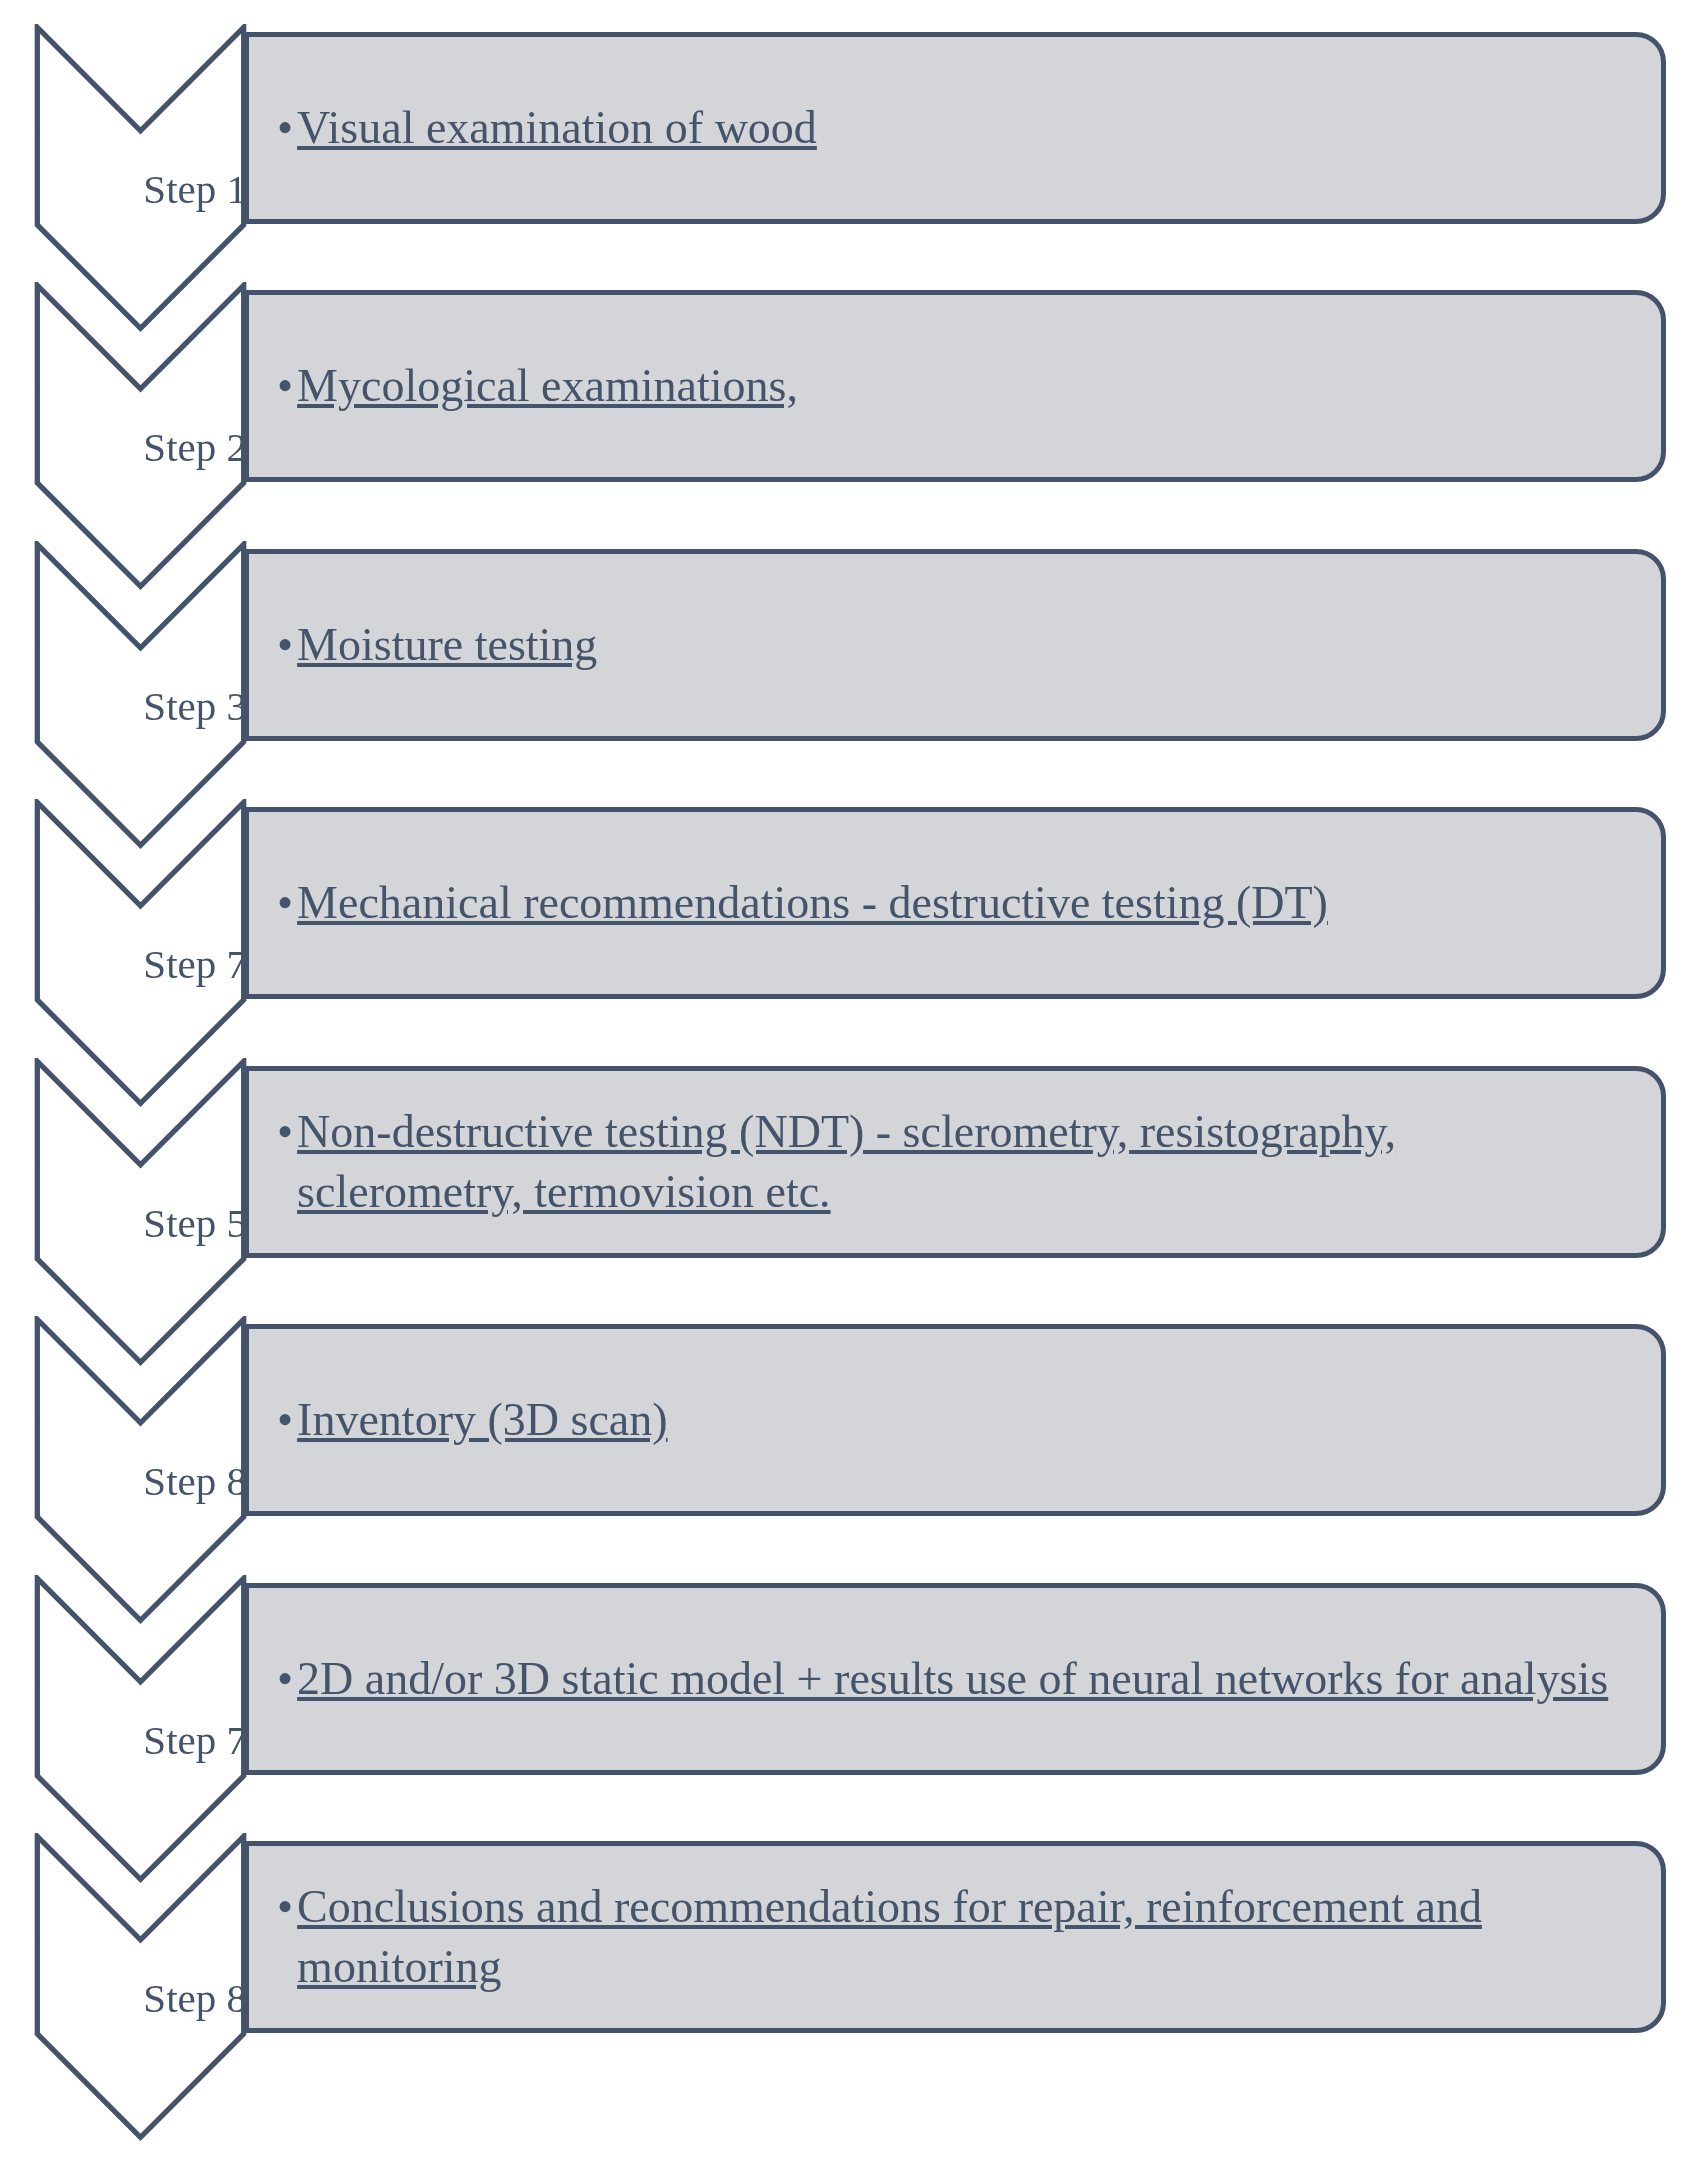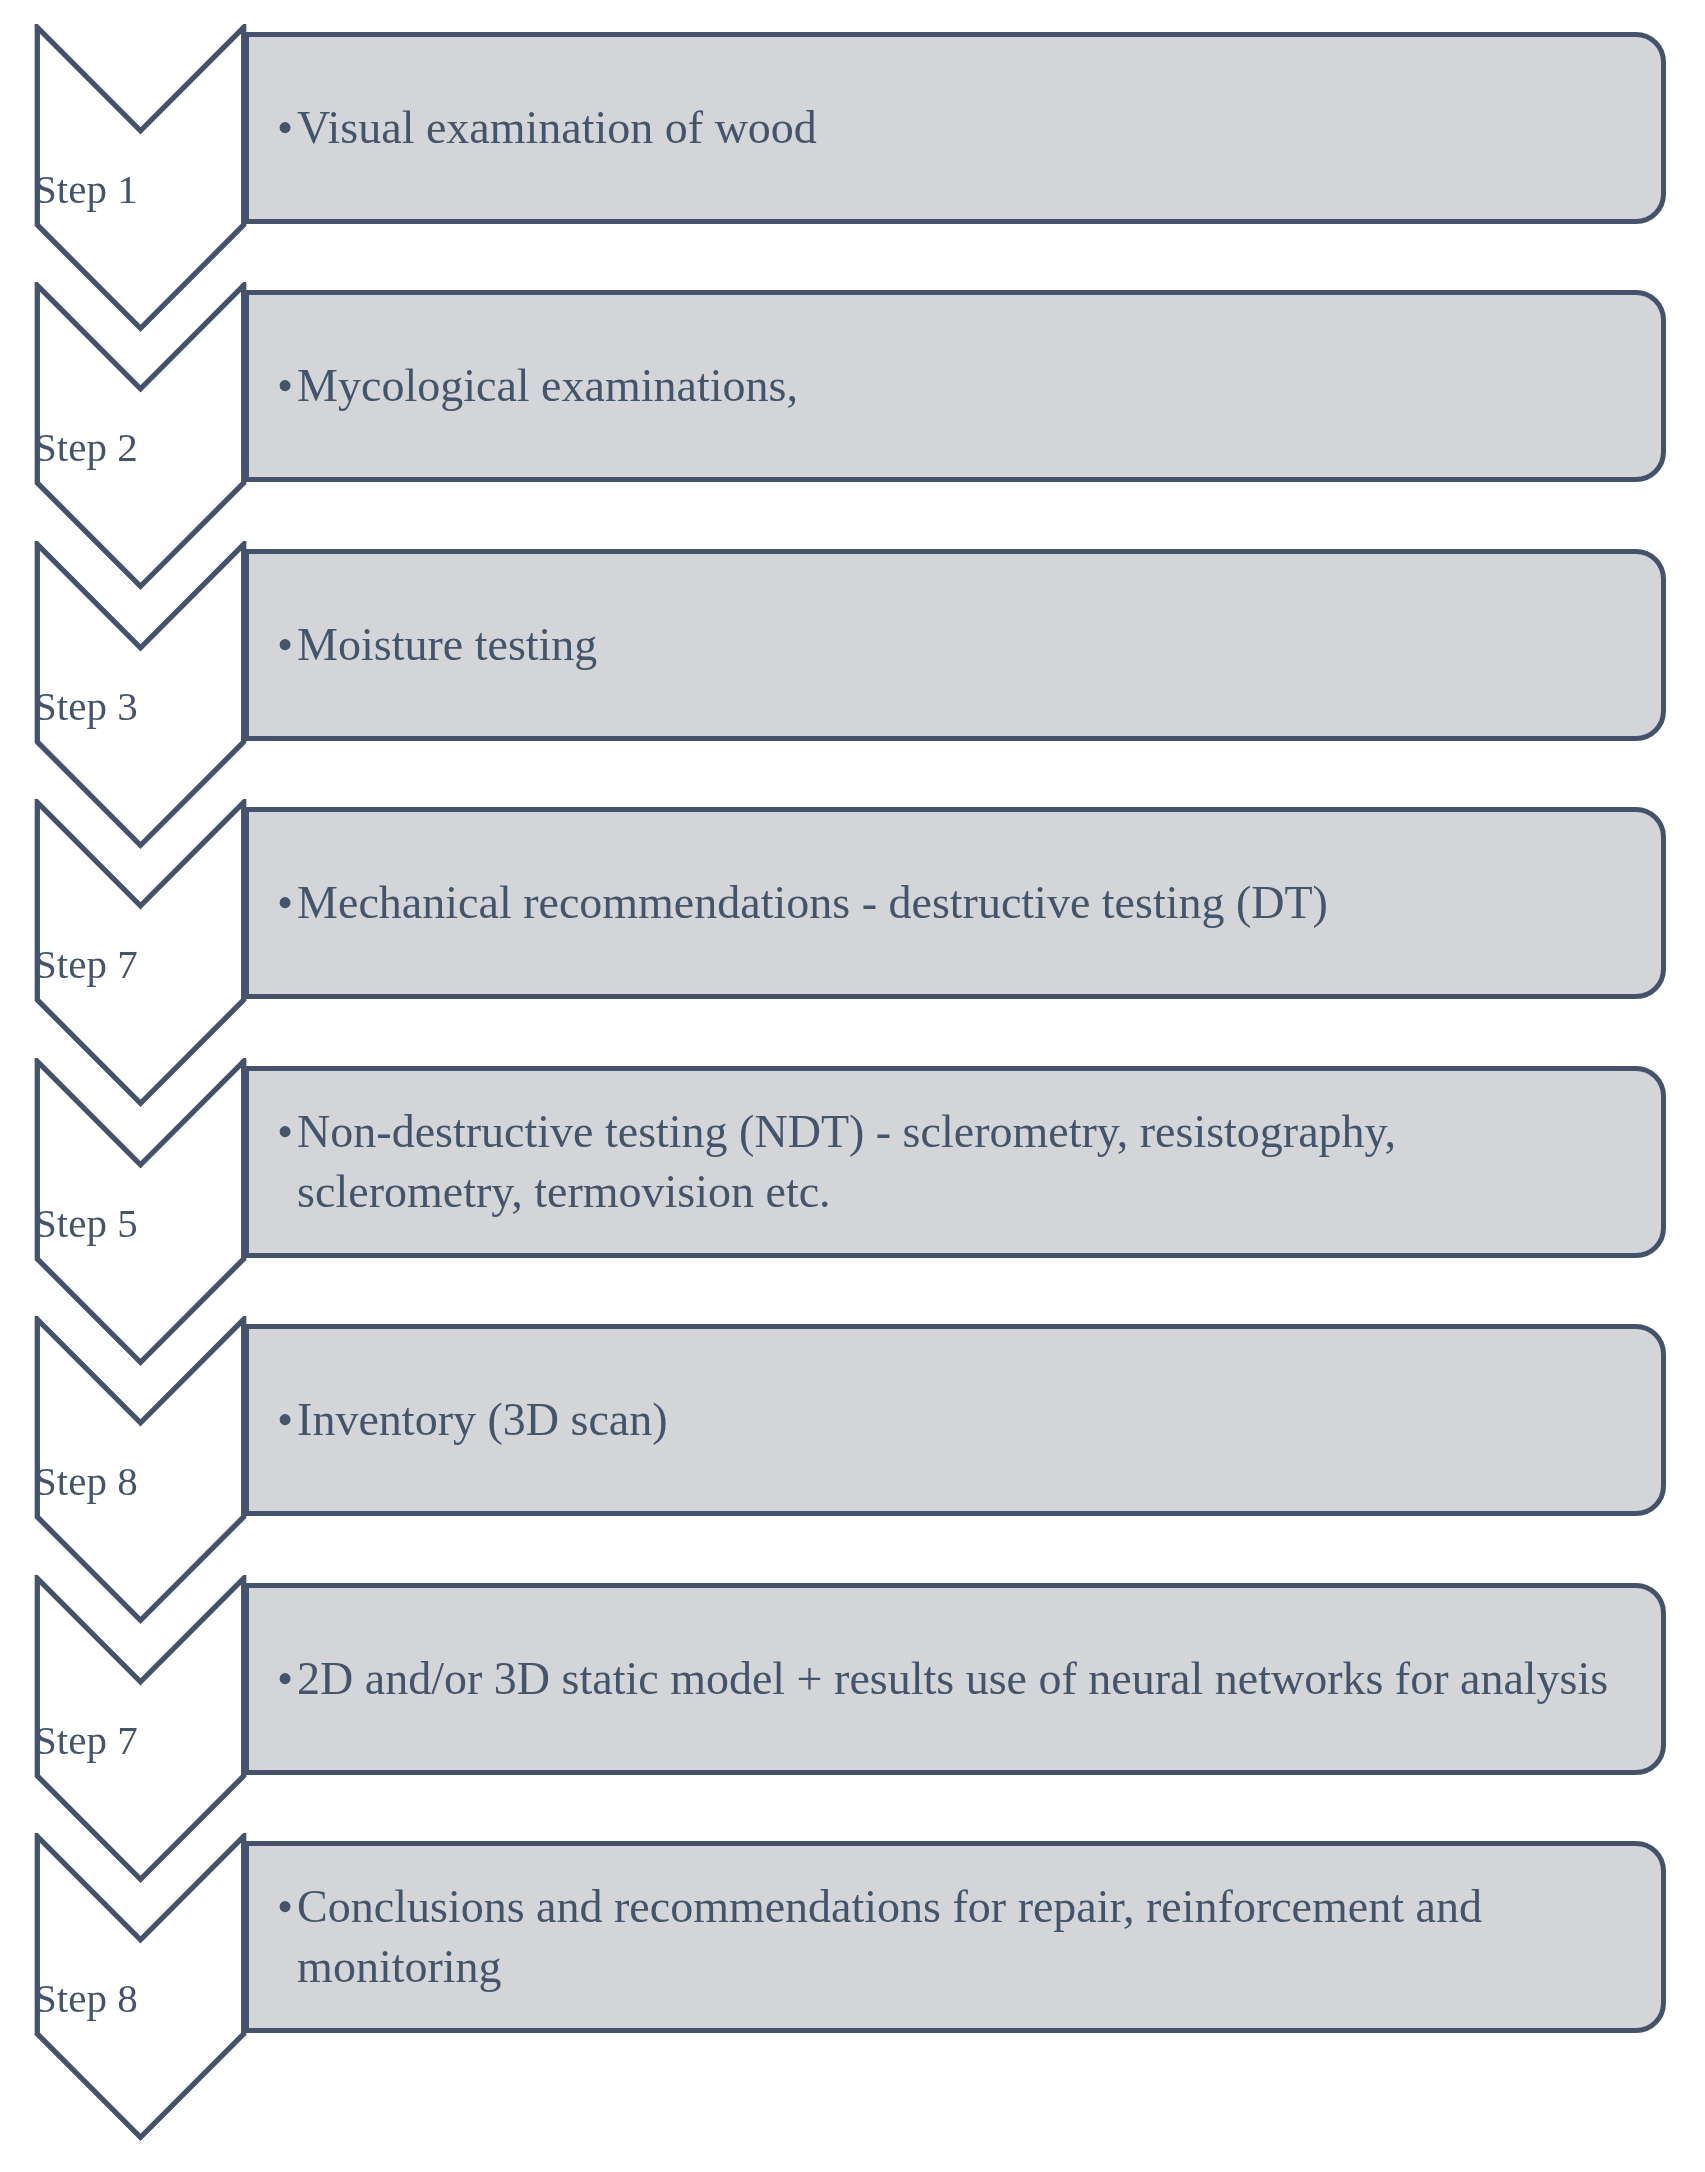--- a/index.html
+++ b/index.html
@@ -83,6 +83,7 @@
     font-size: 46px;
     line-height: 60px;
     color: var(--text);
+    text-decoration: underline;
   }
 </style>
 </head>

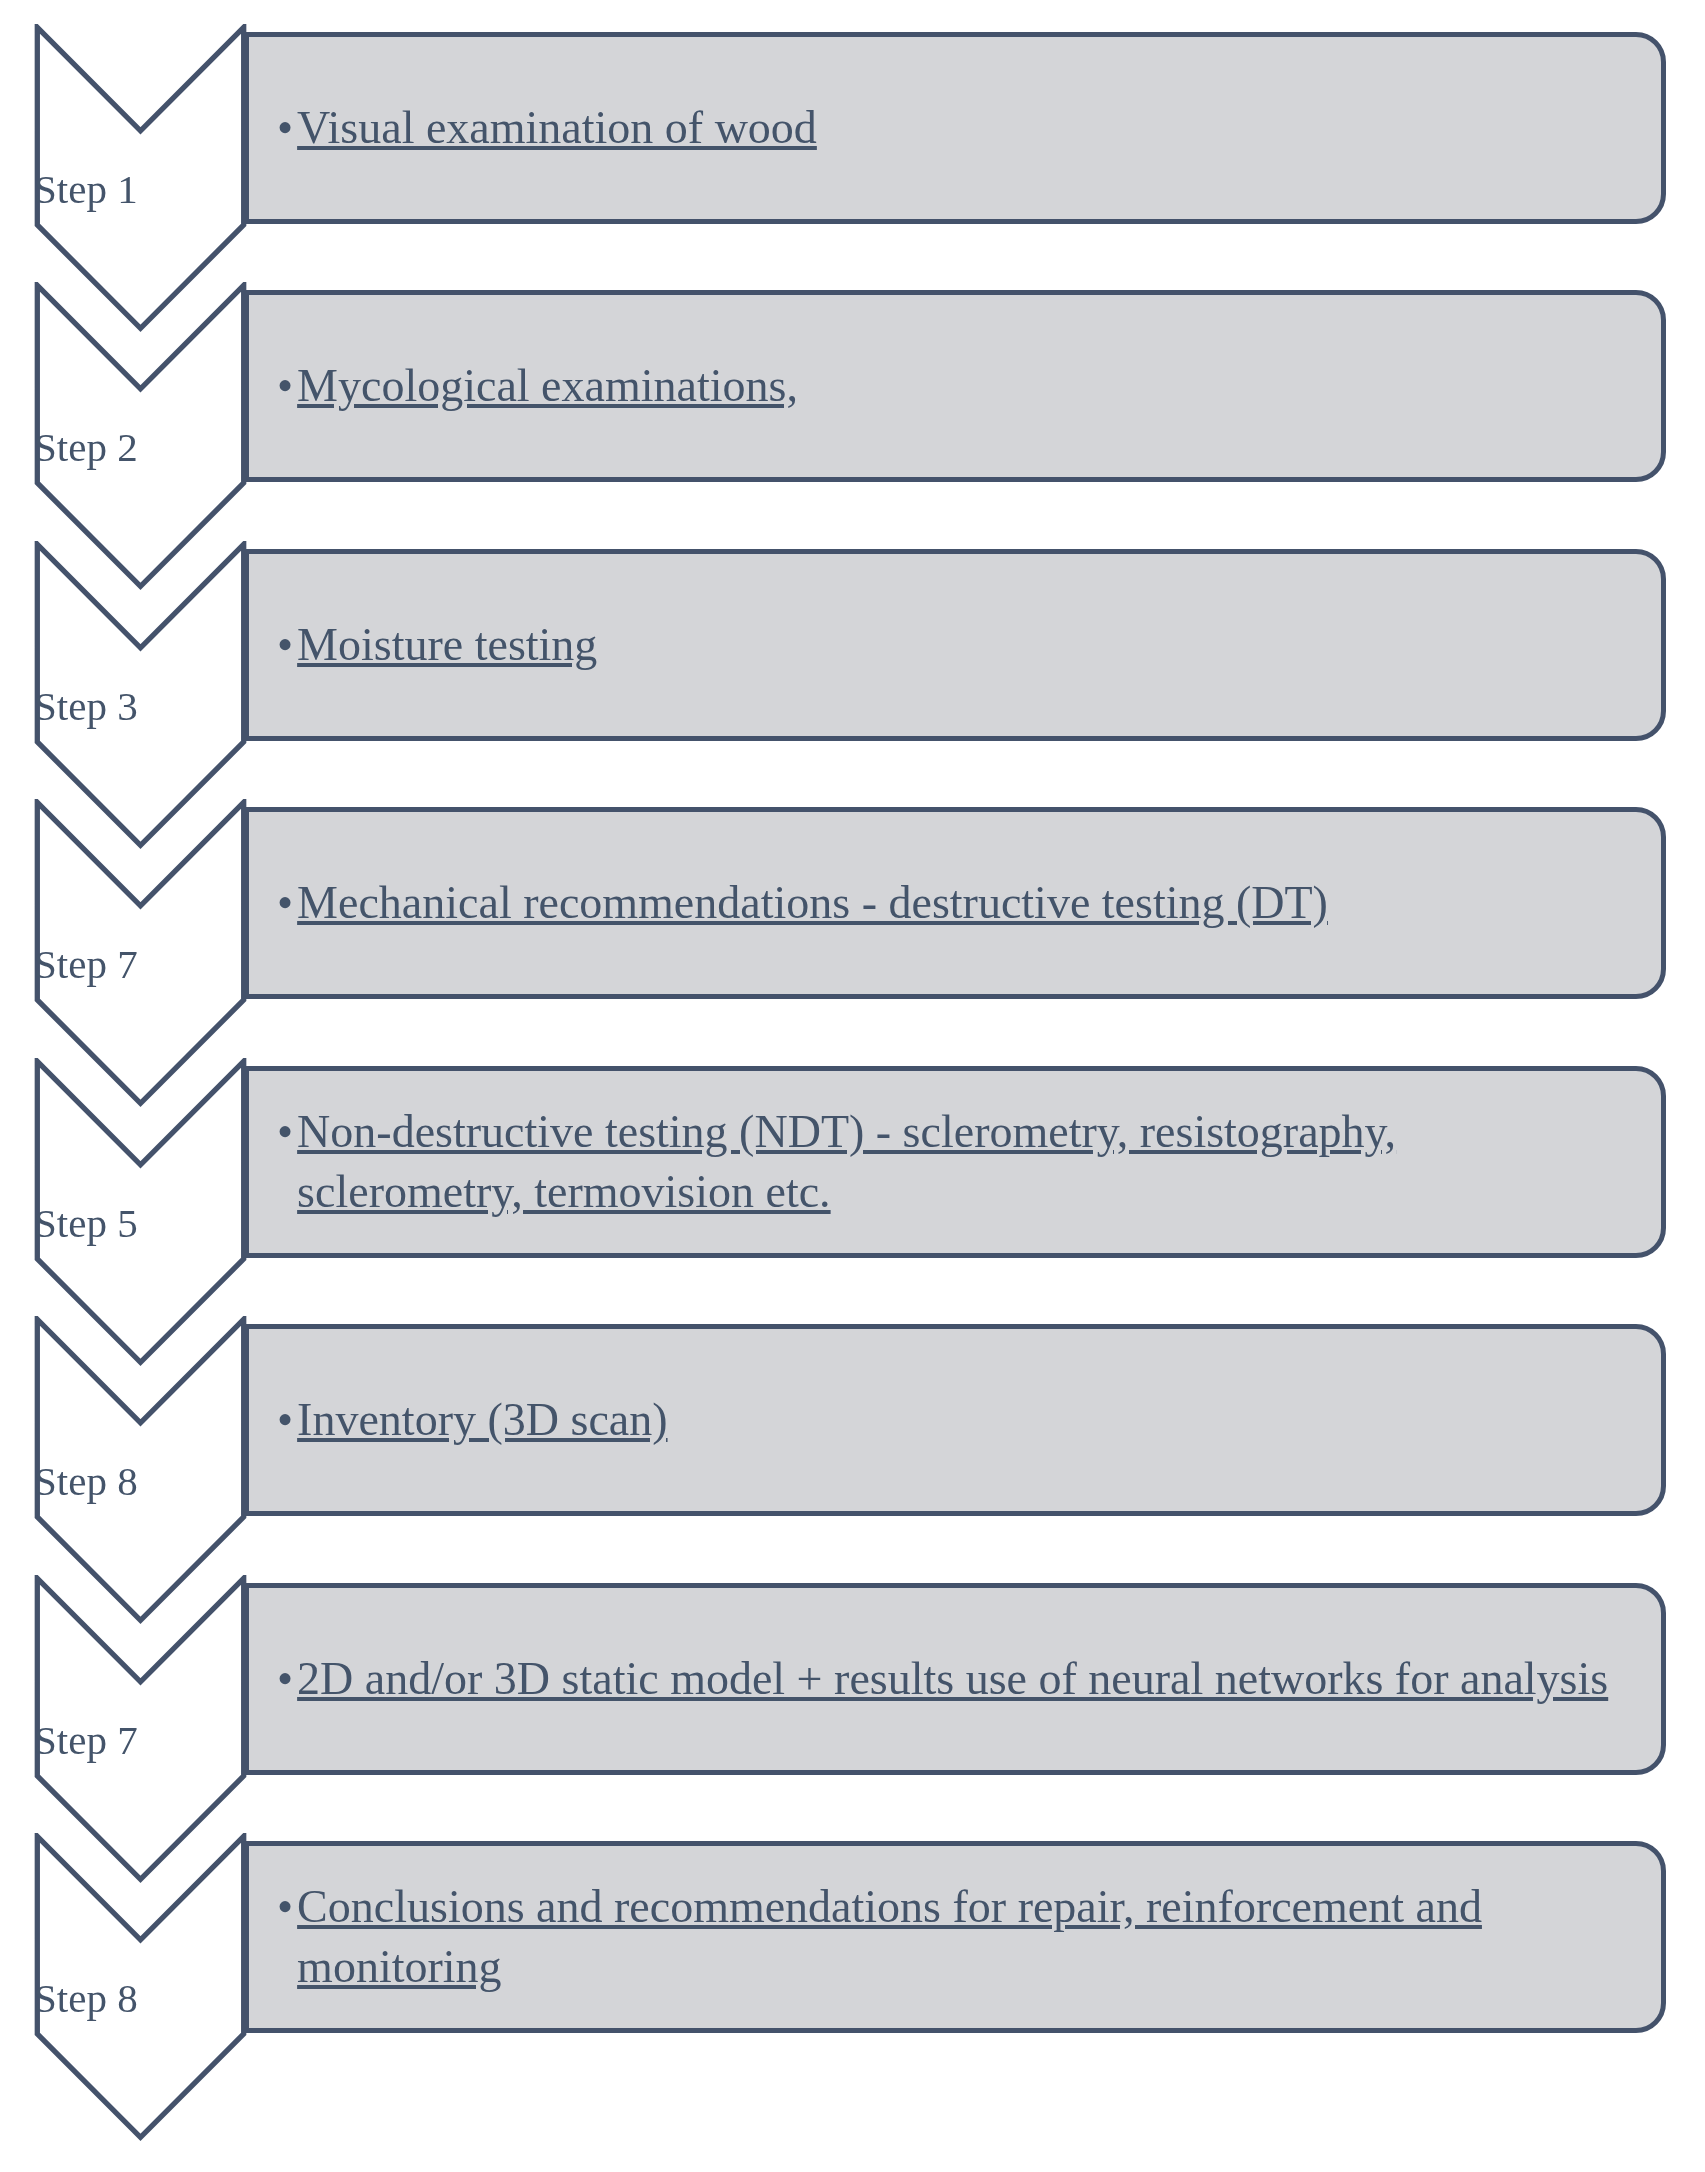--- a/index.html
+++ b/index.html
@@ -48,7 +48,7 @@
     width: 213px;
     height: 50px;
     line-height: 50px;
-    text-align: left;
+    text-align: right;
     font-size: 41px;
     color: var(--text);
     white-space: nowrap;

